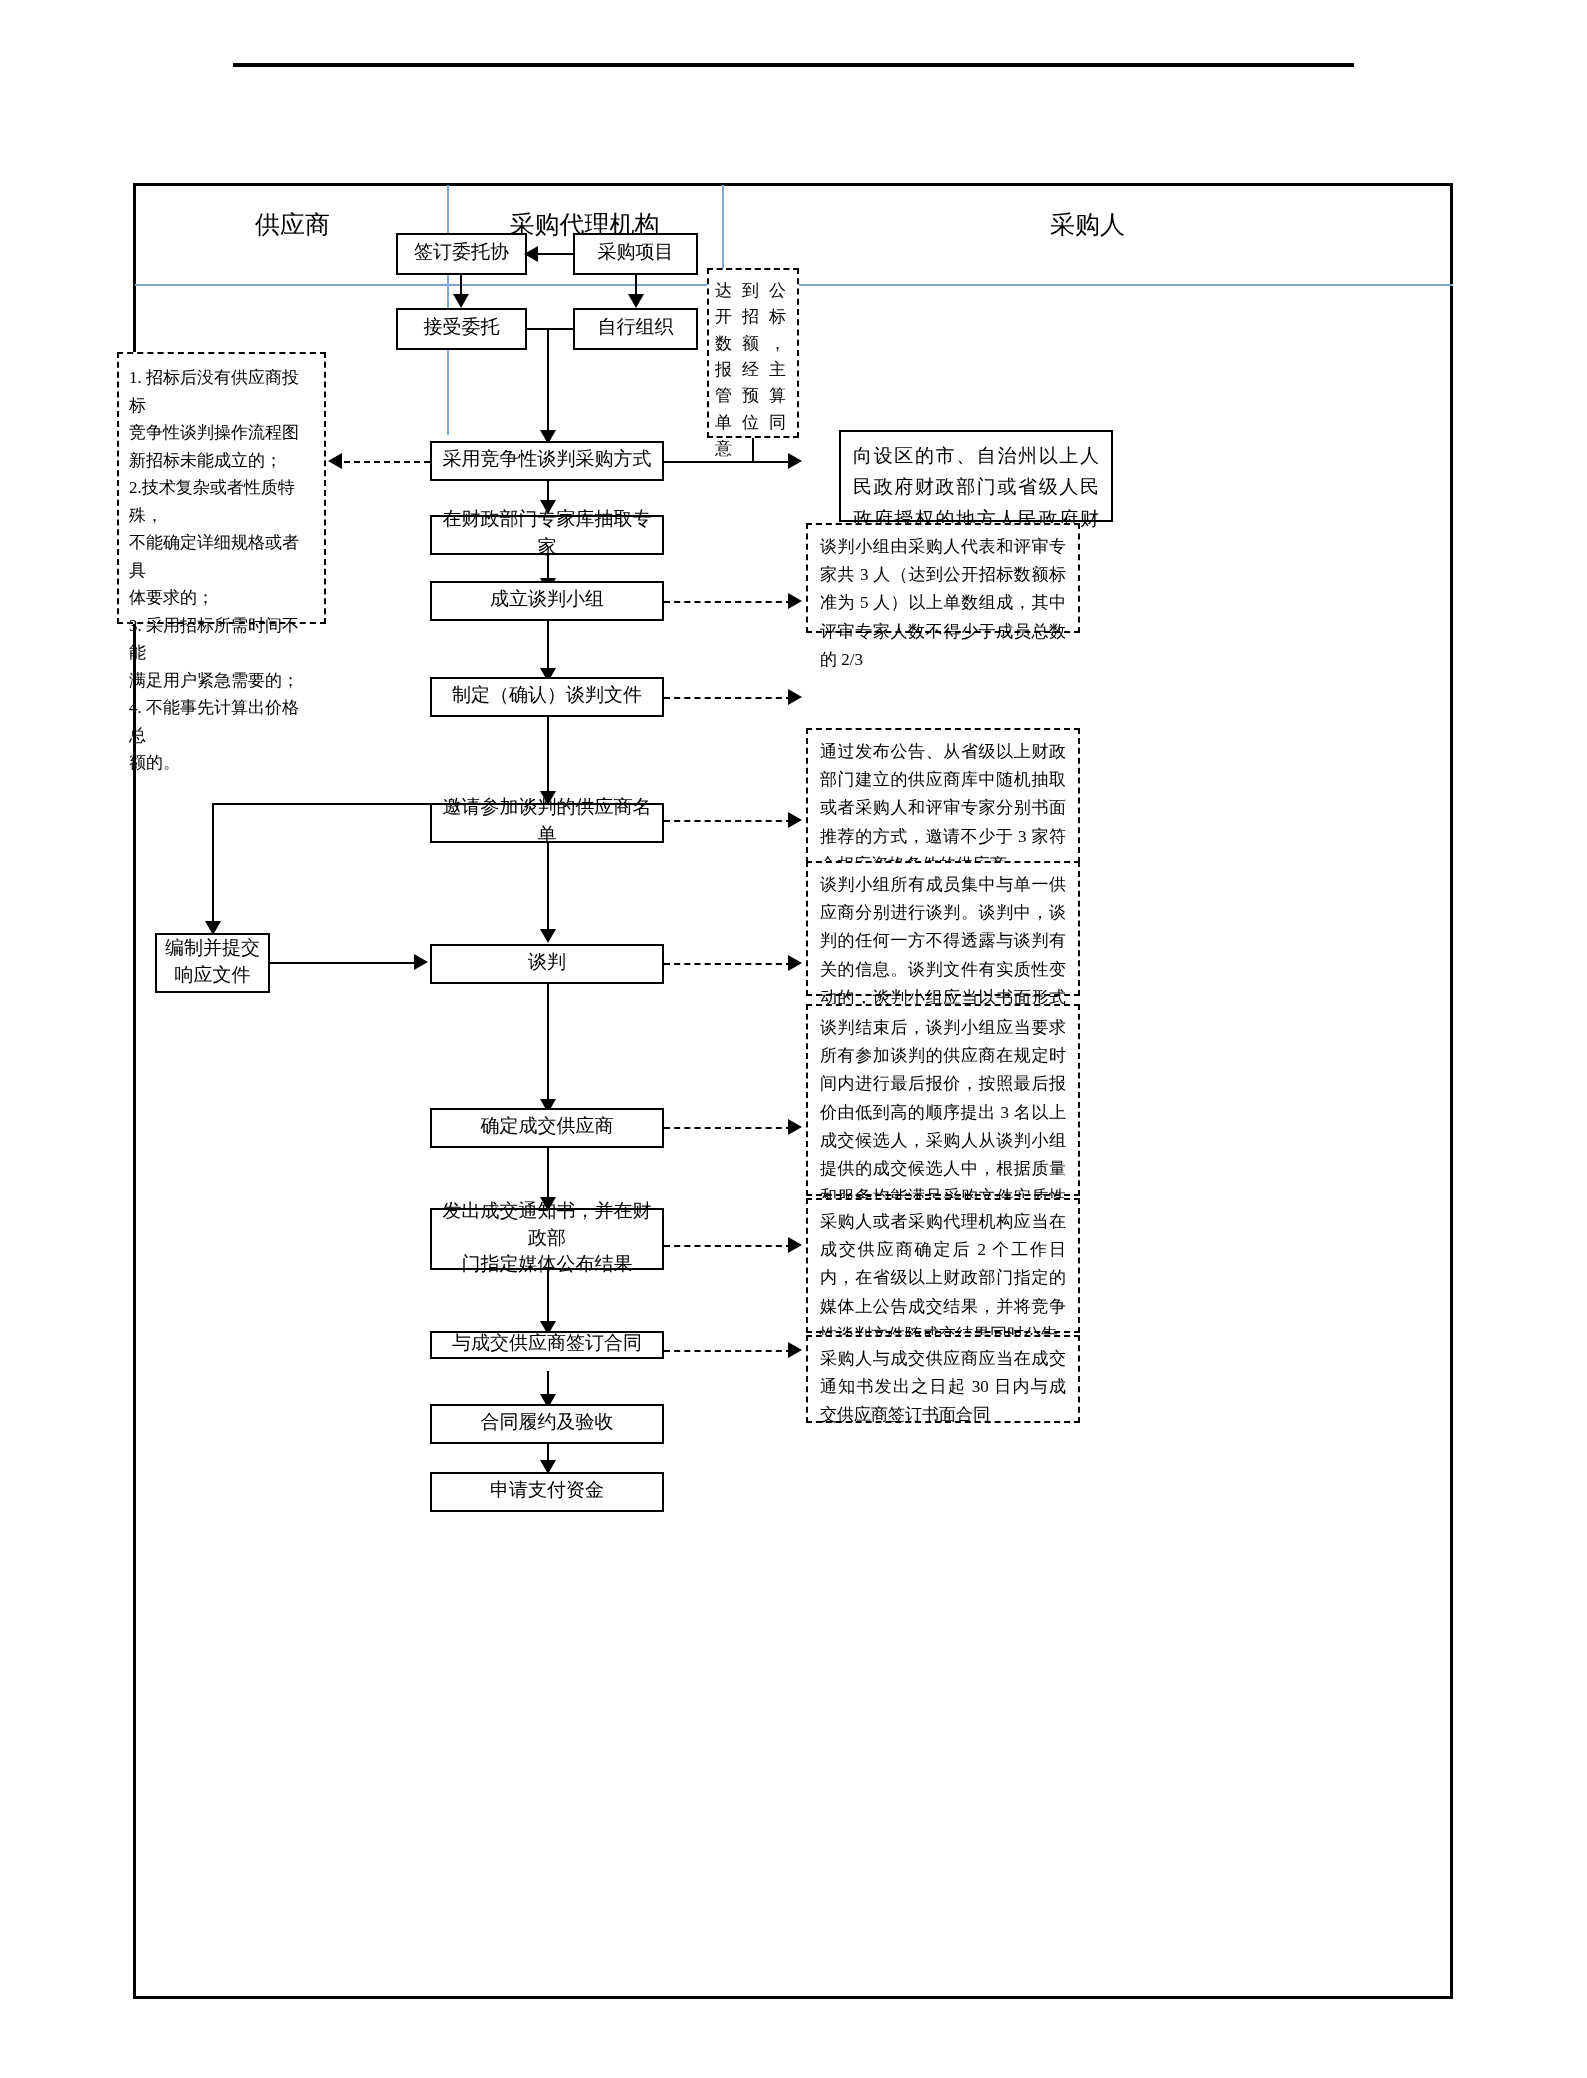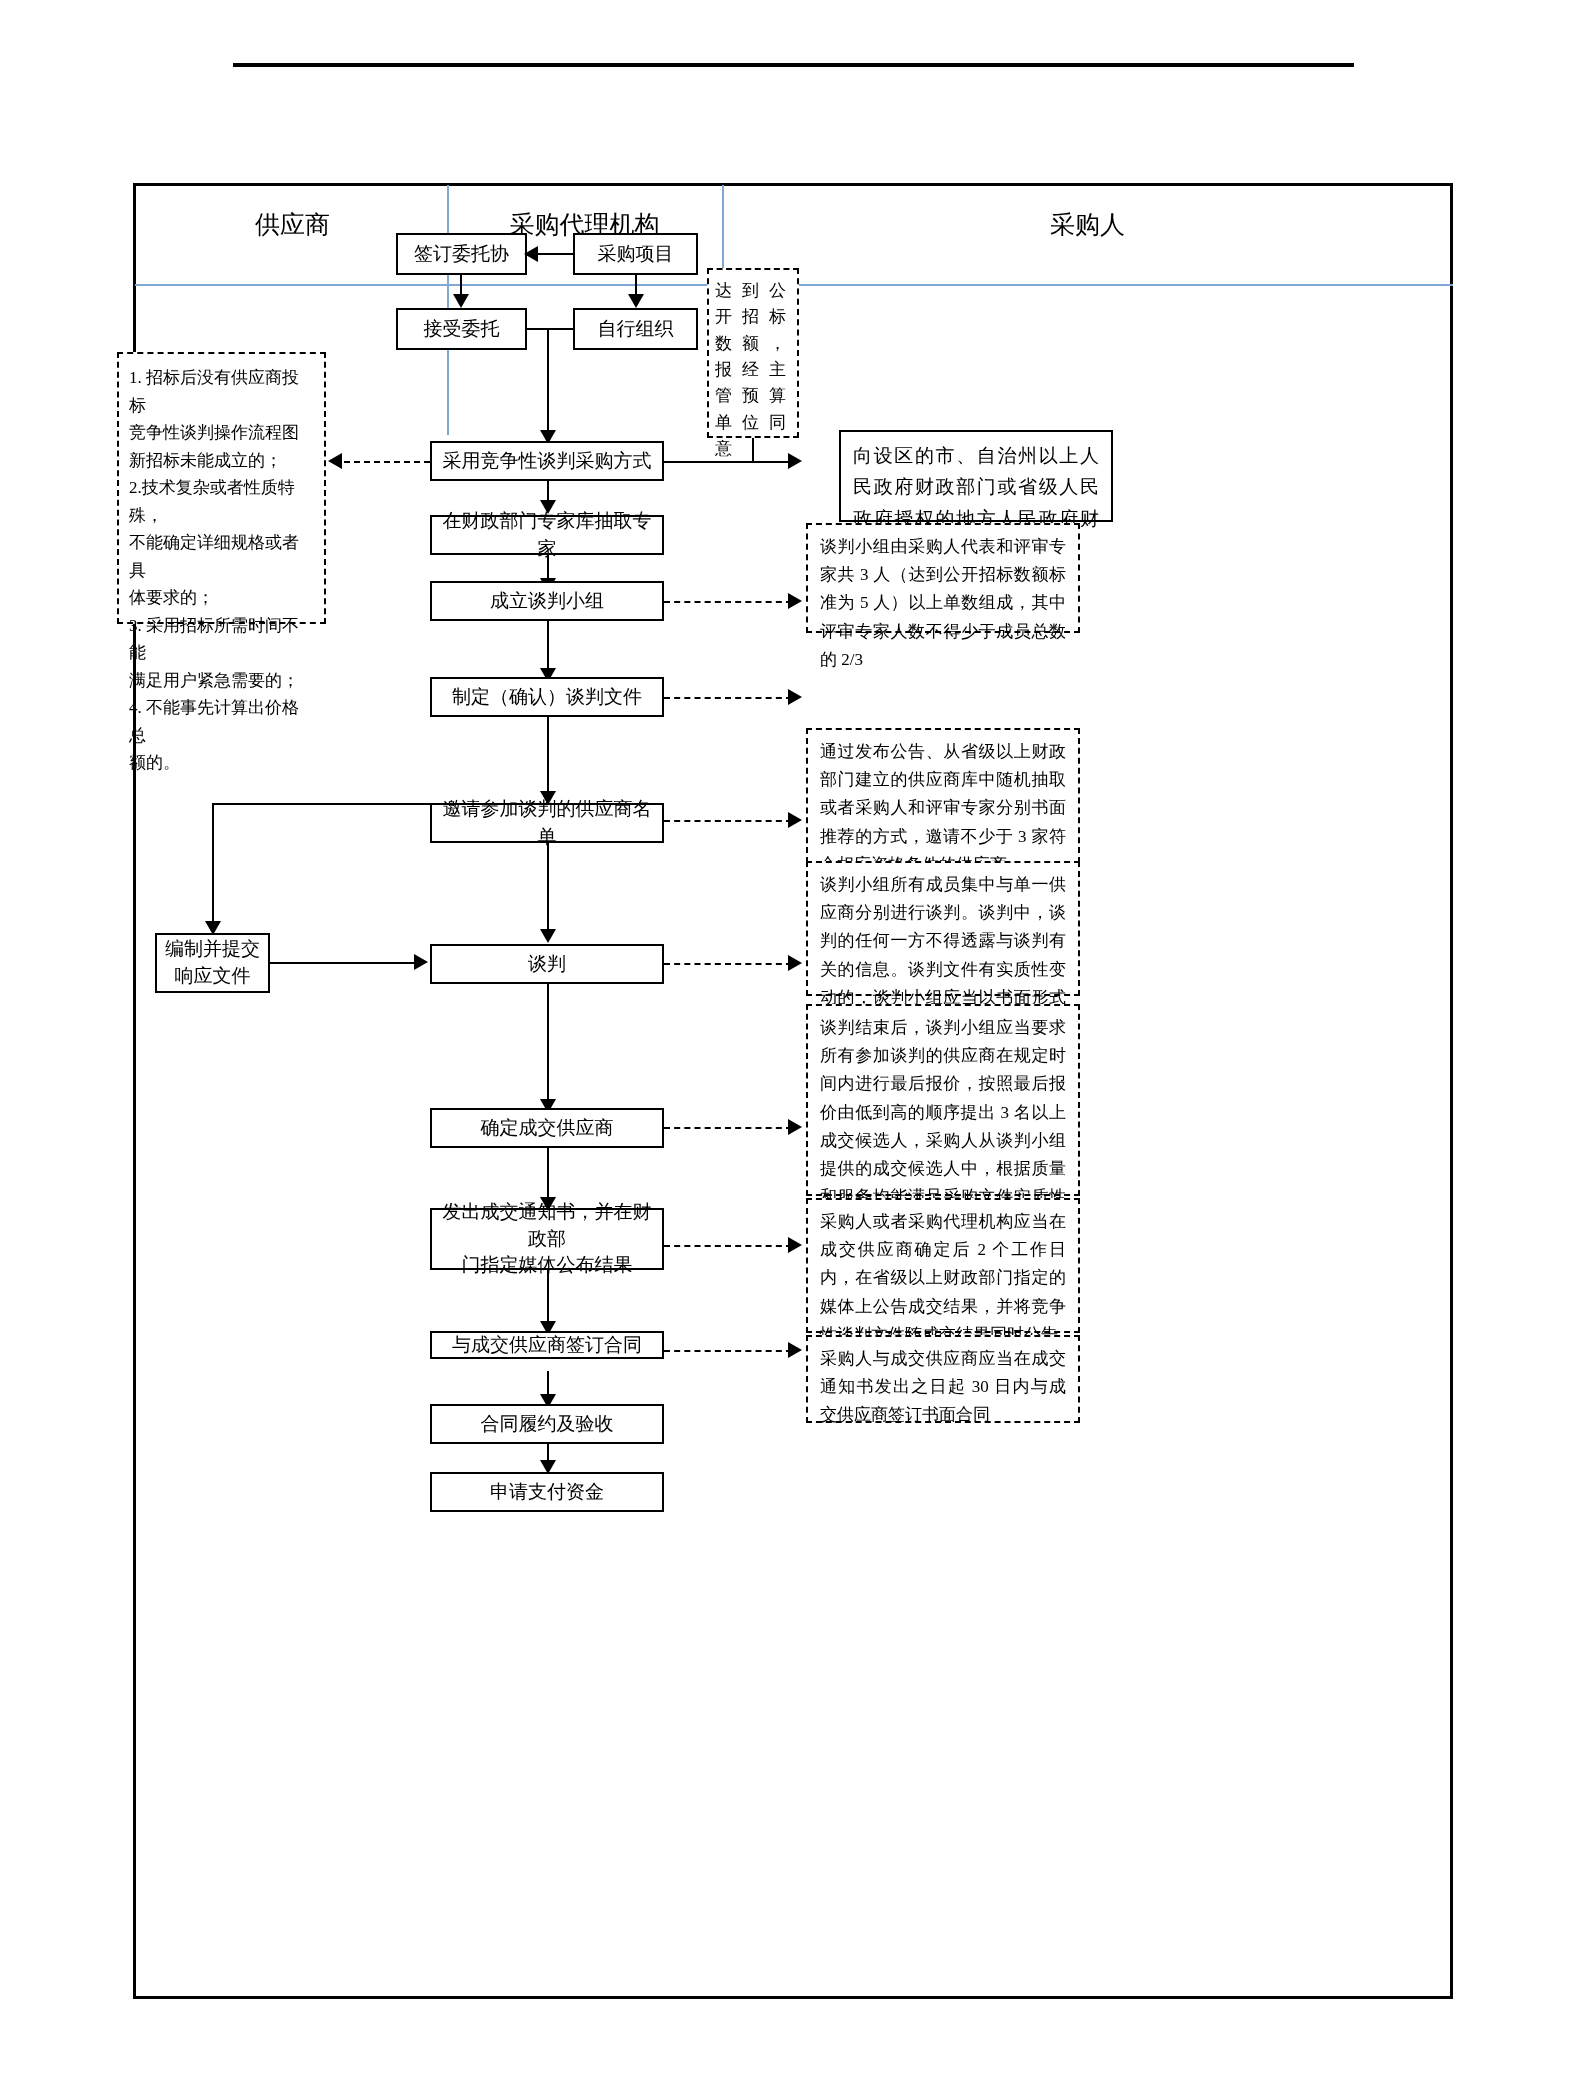--- a/index.html
+++ b/index.html
@@ -68,7 +68,7 @@
     color: #000;
     background: #fff;
     padding: 2px 4px;
-    font-family: Liberation Serif, serif;
+    font-family: Liberation Mono, monospace;
   }
   .notebox {
     position: absolute;

